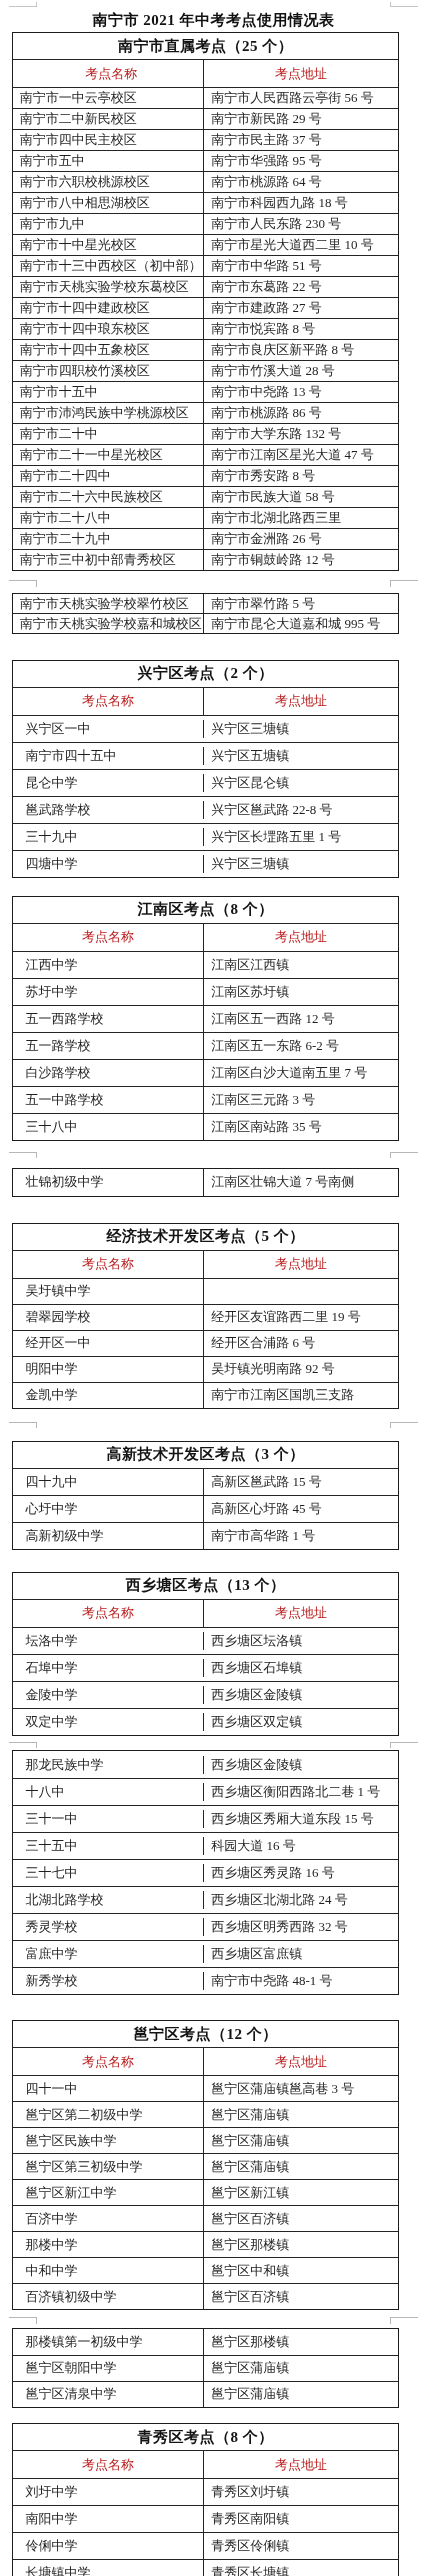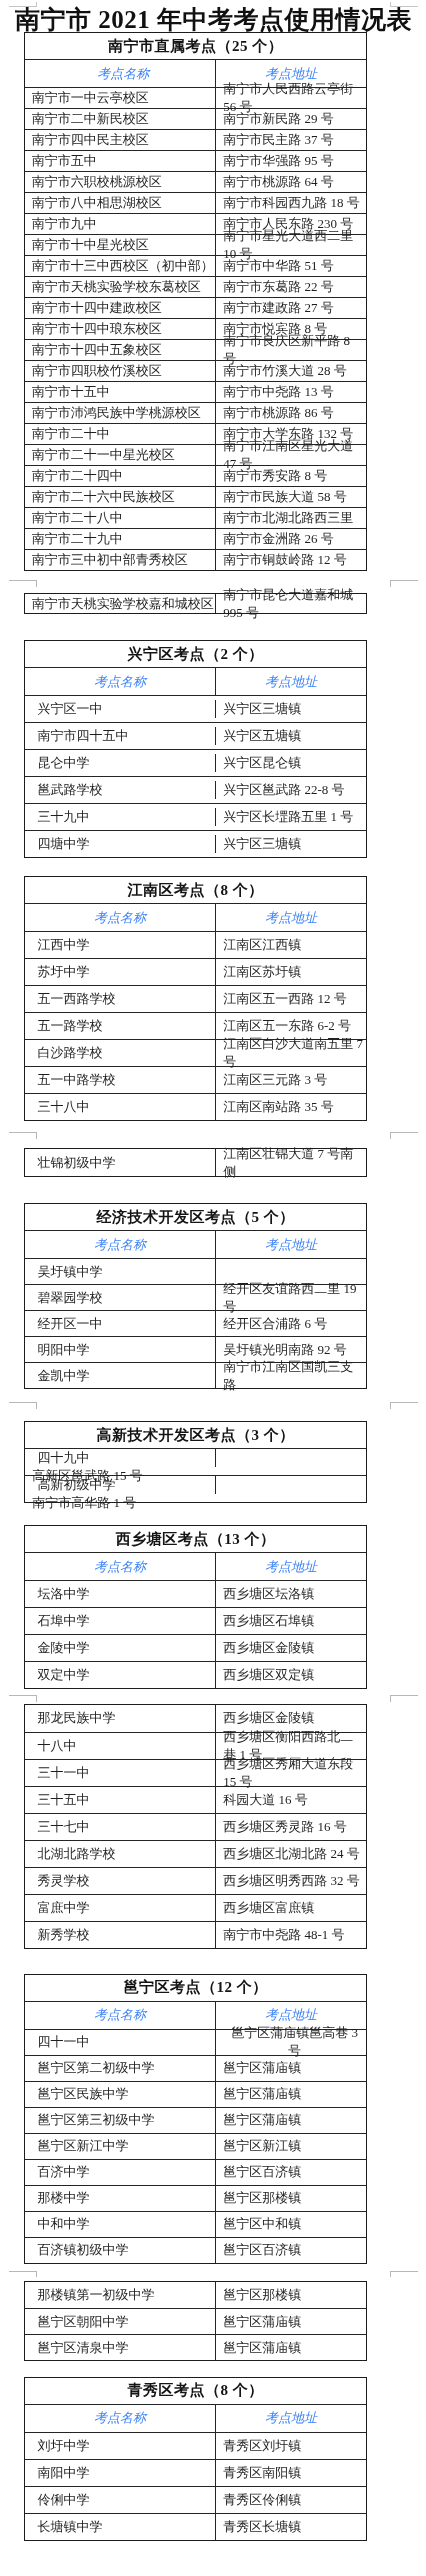--- a/index.html
+++ b/index.html
@@ -10,7 +10,7 @@
   }
   .top-strip{height:8.2px;position:relative;}
   .page-title{
-    text-align:center;font-size:25px;font-weight:bold;color:#111;
+    text-align:center;font-size:15px;font-weight:bold;color:#111;
     height:24px;line-height:24px;letter-spacing:0.5px;margin:0 0 0 0;
   }
   .box{

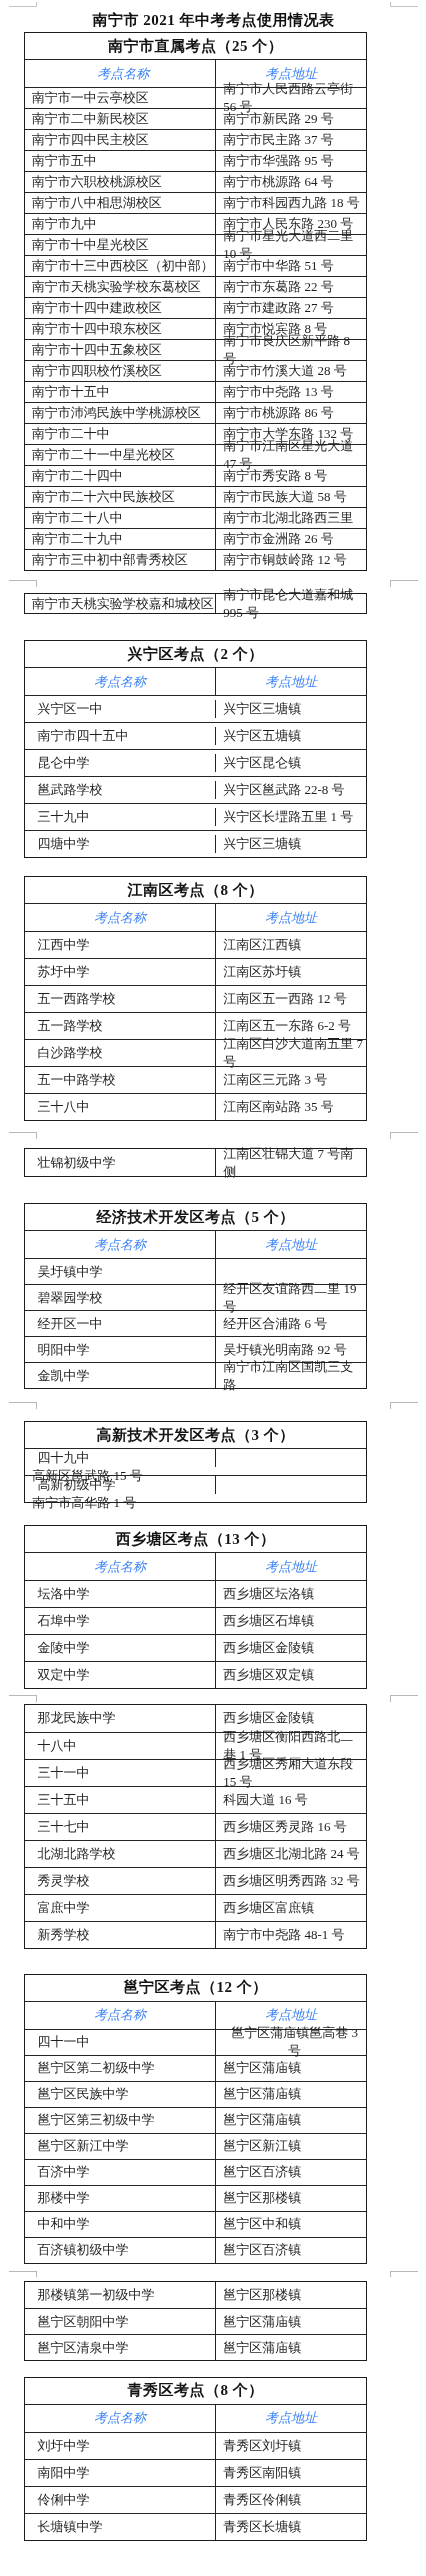--- a/index.html
+++ b/index.html
@@ -14,7 +14,7 @@
     height:24px;line-height:24px;letter-spacing:0.5px;margin:0 0 0 0;
   }
   .box{
-    width:343px;margin-left:24px;box-sizing:border-box;
+    width:387px;margin-left:12px;box-sizing:border-box;
     border:1px solid #1c1c1c;background:#fff;
   }
   .row{display:flex;box-sizing:border-box;}

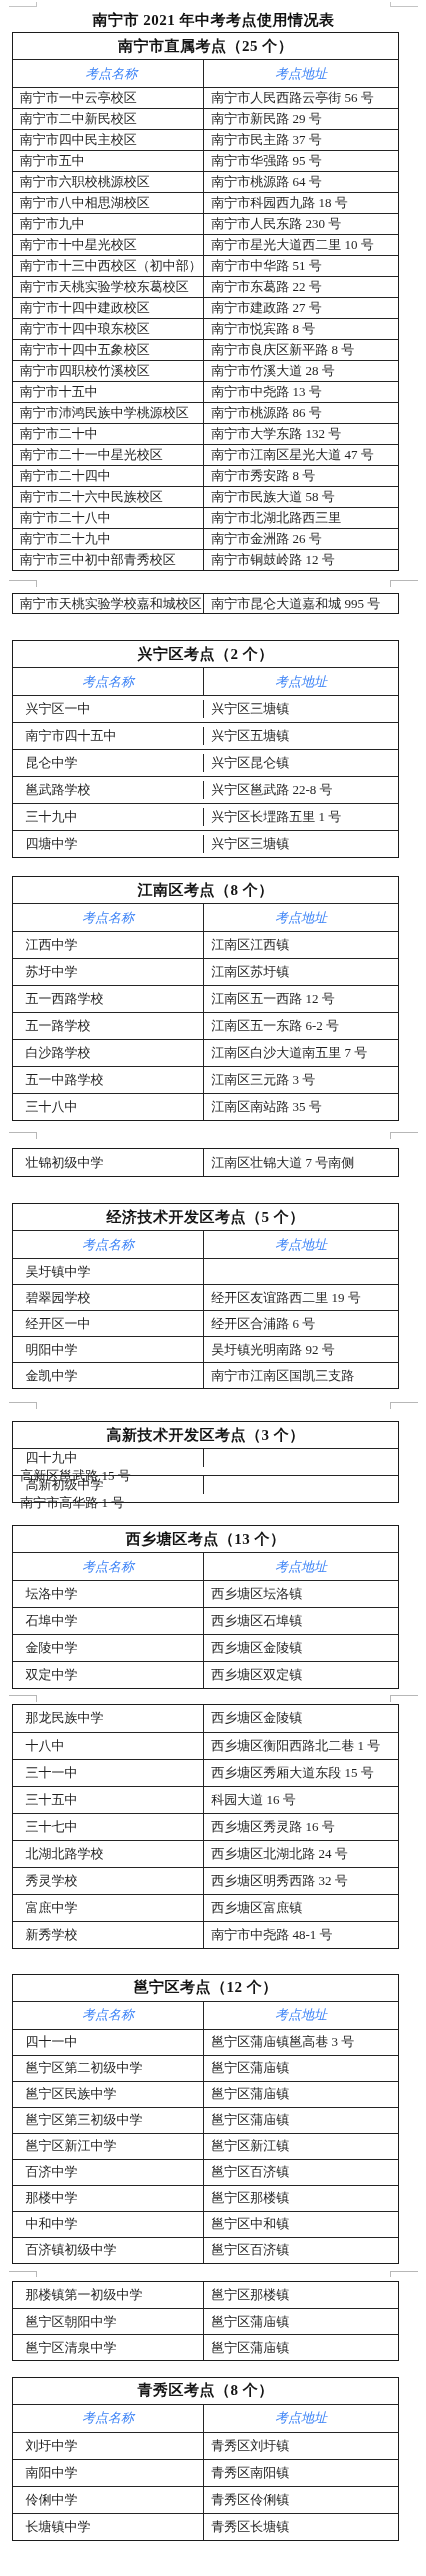--- a/index.html
+++ b/index.html
@@ -23,7 +23,7 @@
     justify-content:center;align-items:center;
     font-weight:bold;font-size:15px;color:#141414;height:26px;letter-spacing:0.5px;
   }
-  .col-header{height:28px;font-size:13.4px;color:#3b82f6;font-style:italic;}
+  .col-header{height:28px;font-size:13.4px;color:#b91c1c;}
   .col-header .cell-name,.col-header .cell-addr{
     justify-content:center;padding-left:0;
   }

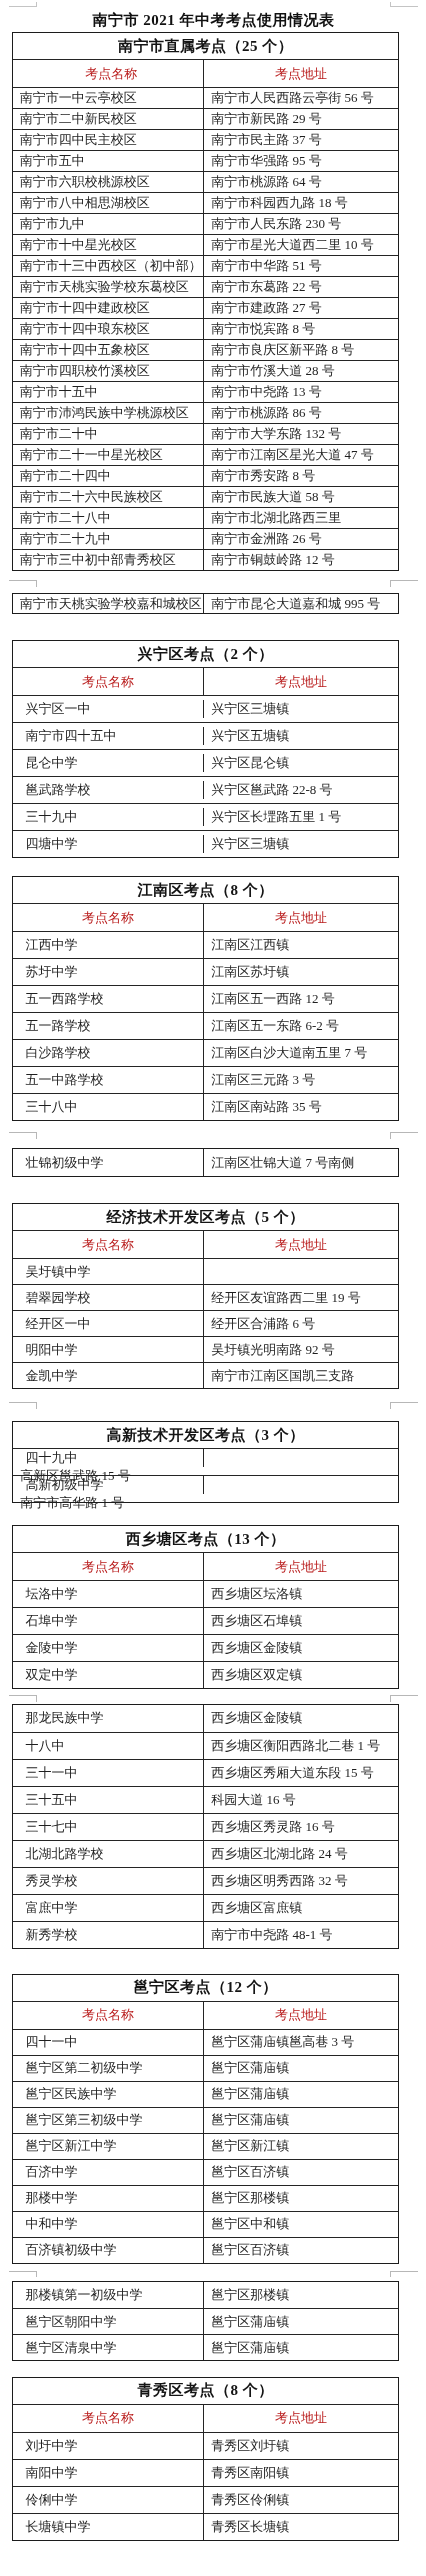--- a/index.html
+++ b/index.html
@@ -170,6 +170,10 @@
       </div>
       <div class="box part2">
         <div class="row data-row">
+          <div class="cell-name">南宁市天桃实验学校翠竹校区</div>
+          <div class="cell-addr">南宁市翠竹路 5 号</div>
+        </div>
+        <div class="row data-row">
           <div class="cell-name">南宁市天桃实验学校嘉和城校区</div>
           <div class="cell-addr">南宁市昆仑大道嘉和城 995 号</div>
         </div>

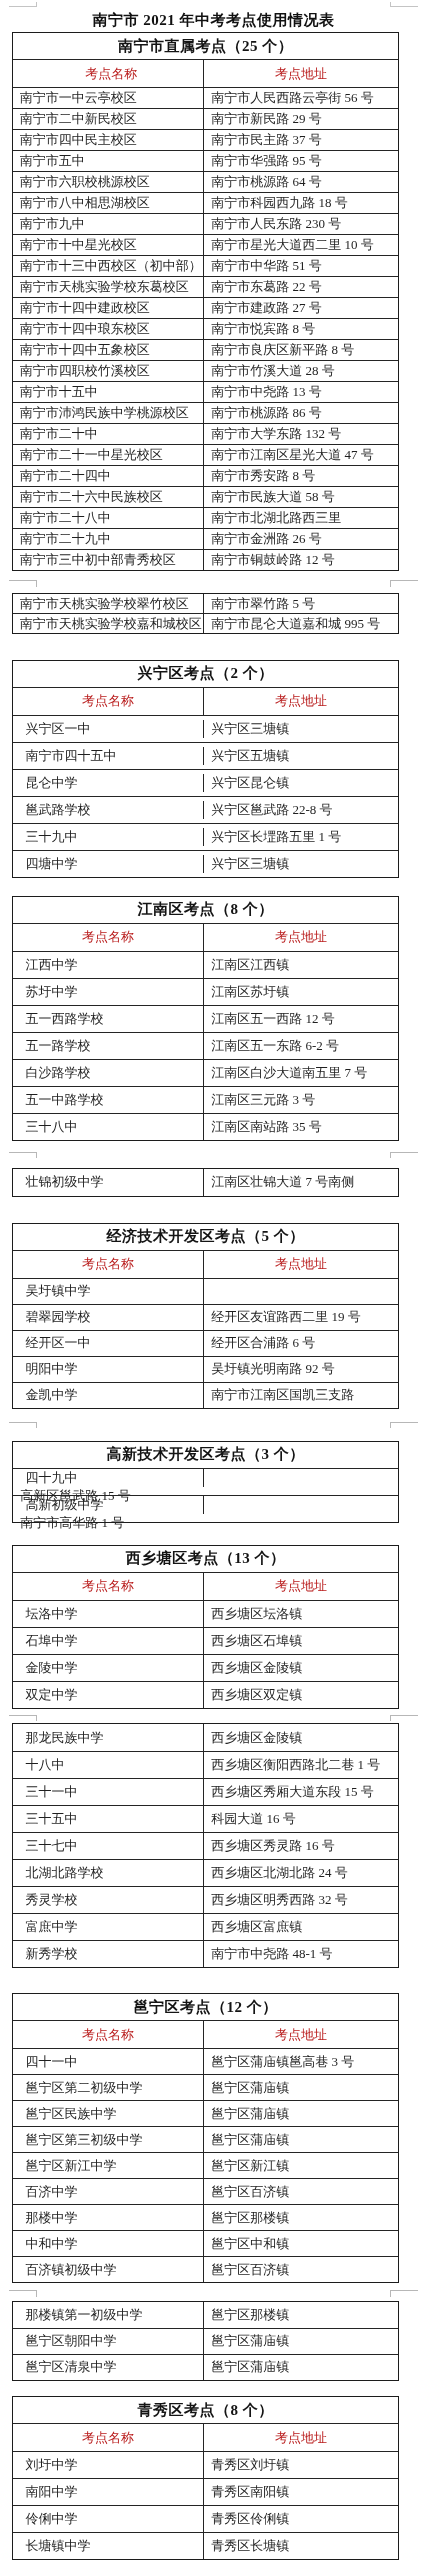--- a/index.html
+++ b/index.html
@@ -41,7 +41,7 @@
   .sec-s1 .data-row{height:27px;align-items:center;}
   .sec-s2 .data-row{height:27px;}
   .sec-s3 .data-row{height:26px;}
-  .sec-s4 .data-row{height:27px;flex-direction:column;}
+  .sec-s4 .data-row{height:27px;}
   .sec-s5 .data-row{height:27px;}
   .sec-s6 .data-row{height:26px;text-align:center;}
   .sec-s7 .data-row{height:27px;}

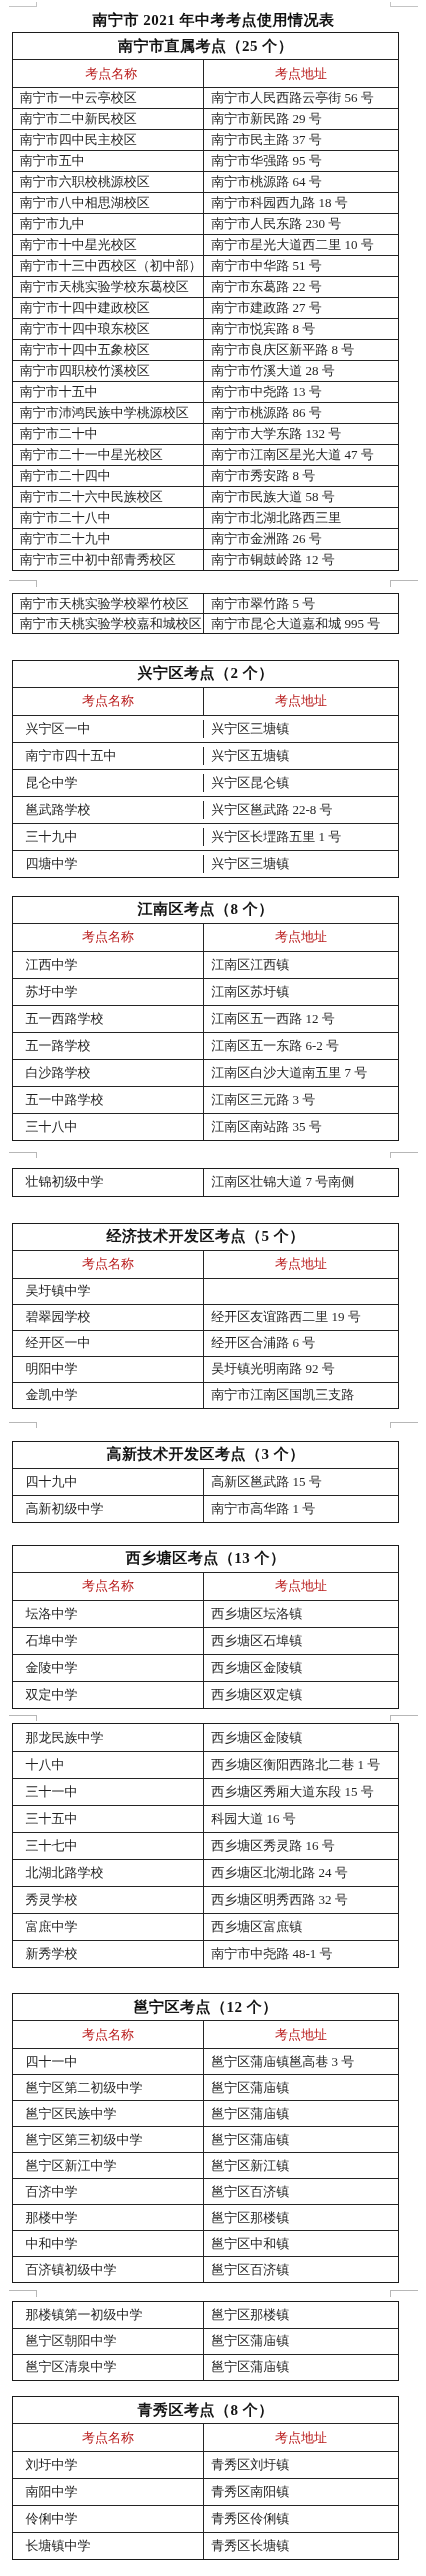--- a/index.html
+++ b/index.html
@@ -302,6 +302,10 @@
           <div class="cell-addr">高新区邕武路 15 号</div>
         </div>
         <div class="row data-row">
+          <div class="cell-name">心圩中学</div>
+          <div class="cell-addr">高新区心圩路 45 号</div>
+        </div>
+        <div class="row data-row">
           <div class="cell-name">高新初级中学</div>
           <div class="cell-addr">南宁市高华路 1 号</div>
         </div>

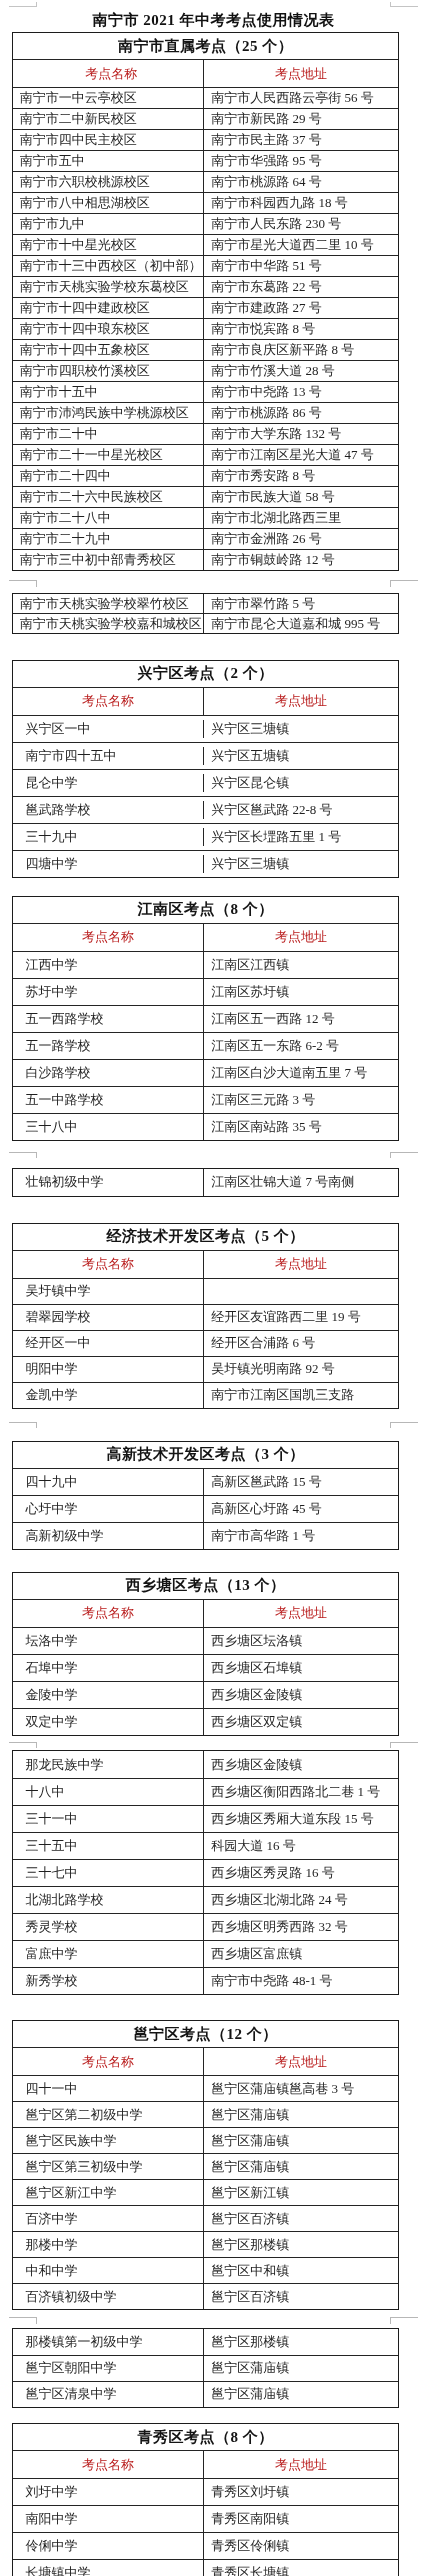--- a/index.html
+++ b/index.html
@@ -42,7 +42,7 @@
   .sec-s2 .data-row{height:27px;}
   .sec-s3 .data-row{height:26px;}
   .sec-s4 .data-row{height:27px;}
-  .sec-s5 .data-row{height:27px;}
+  .sec-s5 .data-row{height:27px;align-items:center;}
   .sec-s6 .data-row{height:26px;text-align:center;}
   .sec-s7 .data-row{height:27px;}
   .gap{position:relative;width:427px;}

